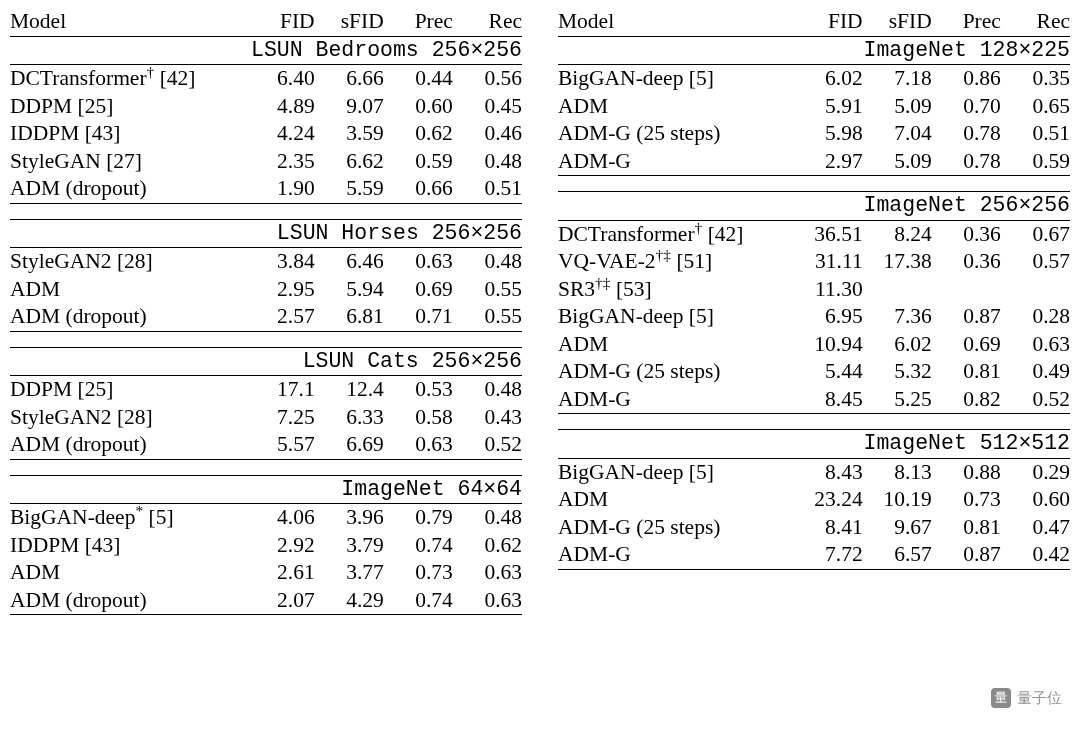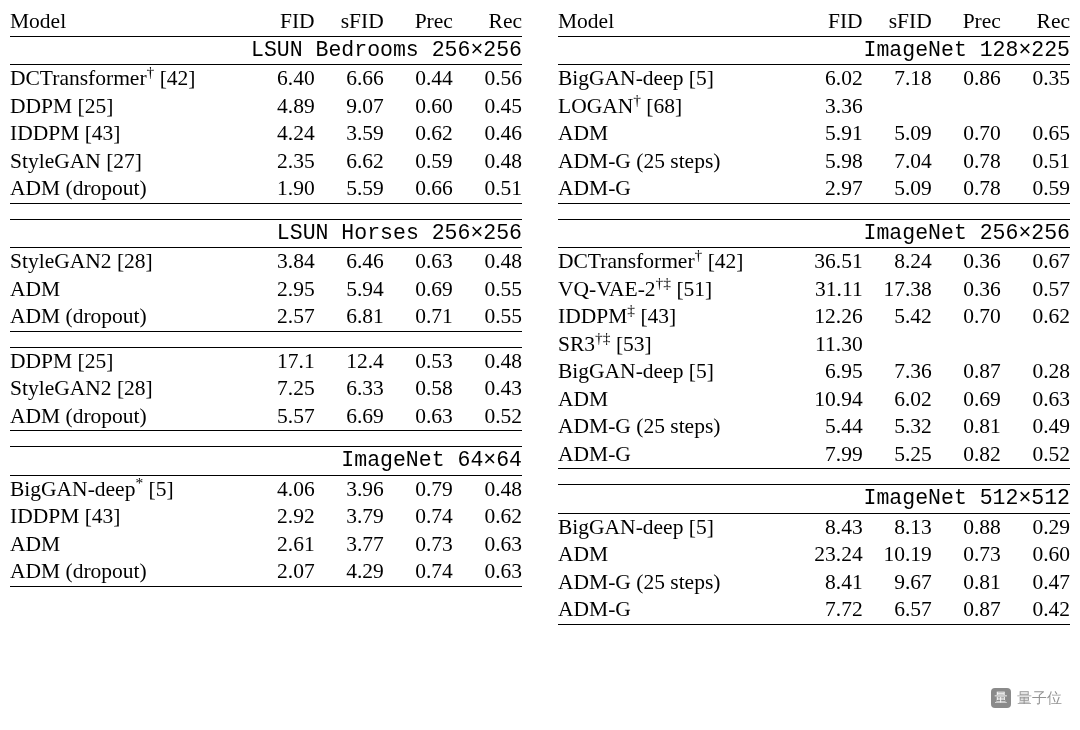--- a/index.html
+++ b/index.html
@@ -257,13 +257,6 @@
             <td class="num">0.35</td>
           </tr>
           <tr>
-            <td class="model">LOGAN<span class="sup">†</span> [68]</td>
-            <td class="num">3.36</td>
-            <td class="num"></td>
-            <td class="num"></td>
-            <td class="num"></td>
-          </tr>
-          <tr>
             <td class="model b">ADM</td>
             <td class="num">5.91</td>
             <td class="num b">5.09</td>

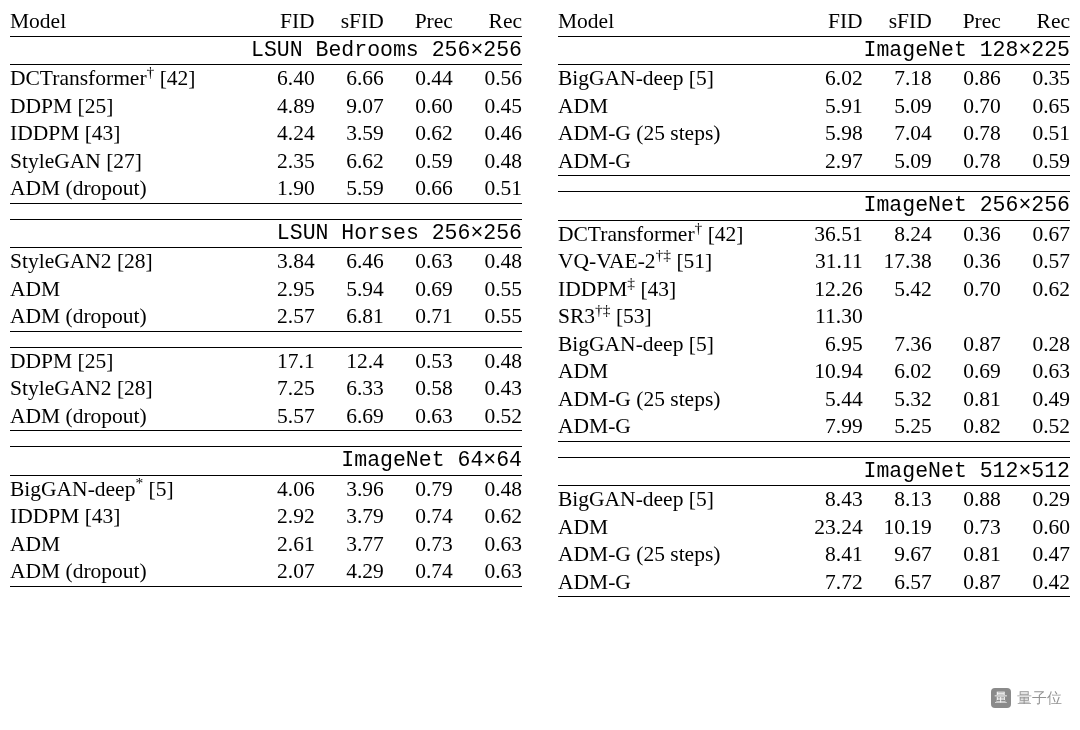--- a/index.html
+++ b/index.html
@@ -298,13 +298,6 @@
             <td class="num">0.57</td>
           </tr>
           <tr>
-            <td class="model">IDDPM<span class="sup">‡</span> [43]</td>
-            <td class="num">12.26</td>
-            <td class="num">5.42</td>
-            <td class="num">0.70</td>
-            <td class="num">0.62</td>
-          </tr>
-          <tr>
             <td class="model">SR3<span class="sup">†‡</span> [53]</td>
             <td class="num">11.30</td>
             <td class="num"></td>

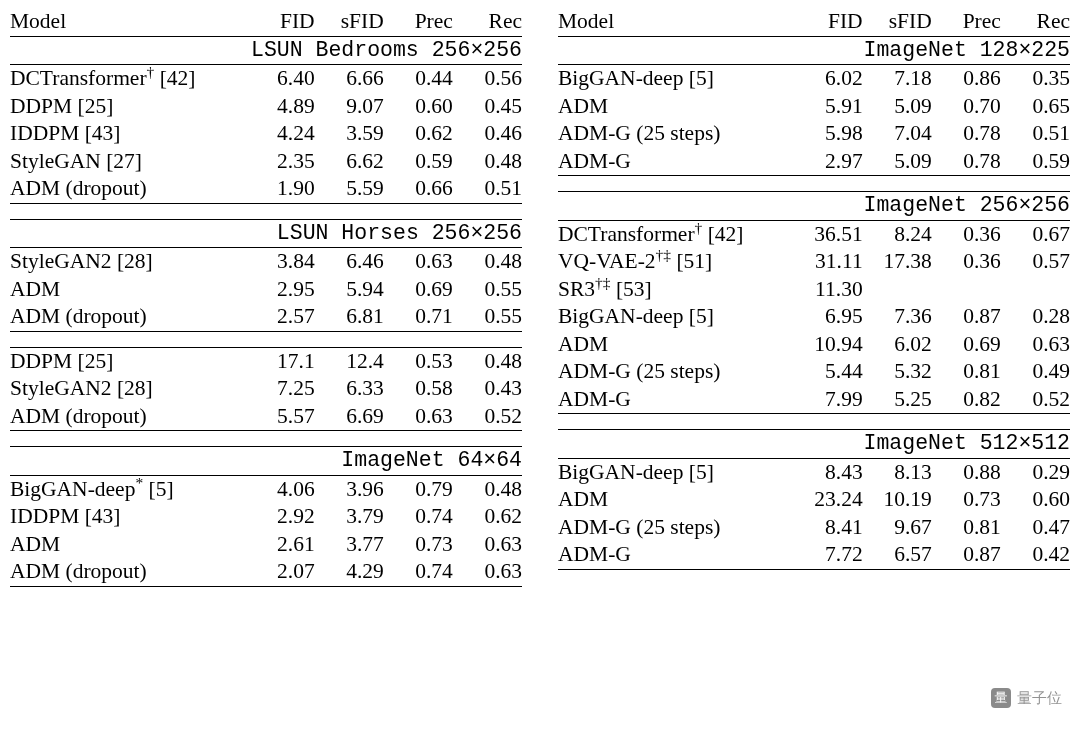--- a/index.html
+++ b/index.html
@@ -177,6 +177,9 @@
           <tr class="spacer">
             <td colspan="5"></td>
           </tr>
+          <tr class="section rule-top">
+            <td colspan="5">LSUN Cats 256×256</td>
+          </tr>
           <tr class="rule-top">
             <td class="model">DDPM [25]</td>
             <td class="num">17.1</td>

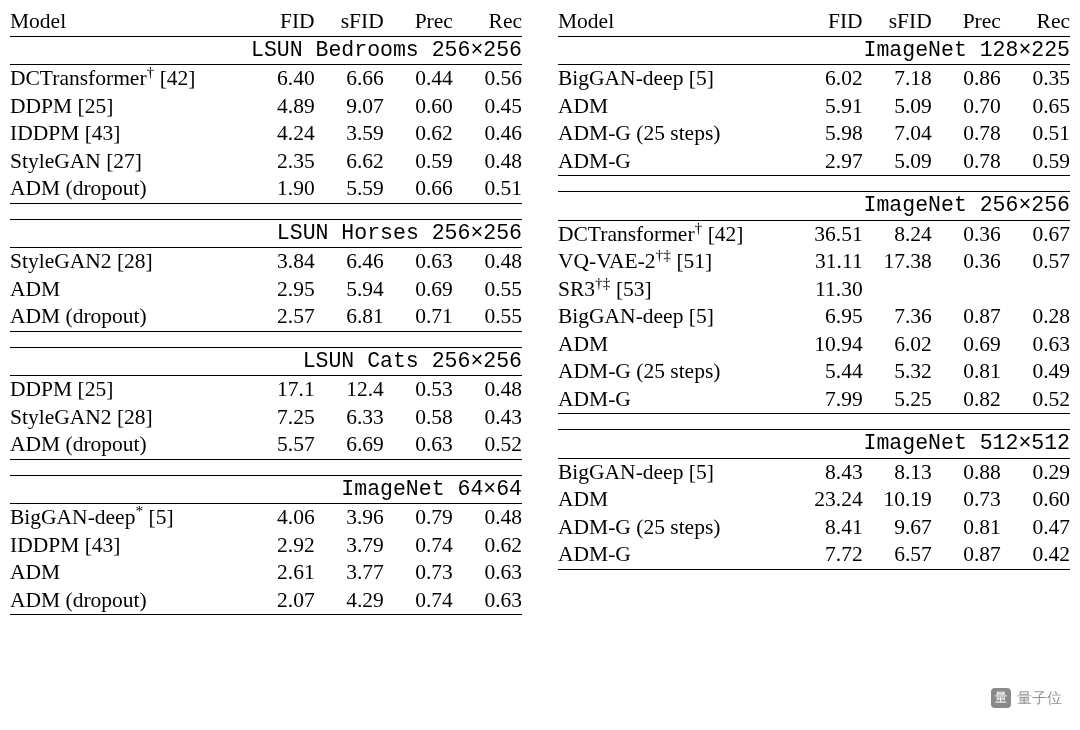--- a/index.html
+++ b/index.html
@@ -330,7 +330,7 @@
           </tr>
           <tr class="rule-bottom">
             <td class="model b">ADM-G</td>
-            <td class="num b">7.99</td>
+            <td class="num b">8.45</td>
             <td class="num b">5.25</td>
             <td class="num">0.82</td>
             <td class="num">0.52</td>

